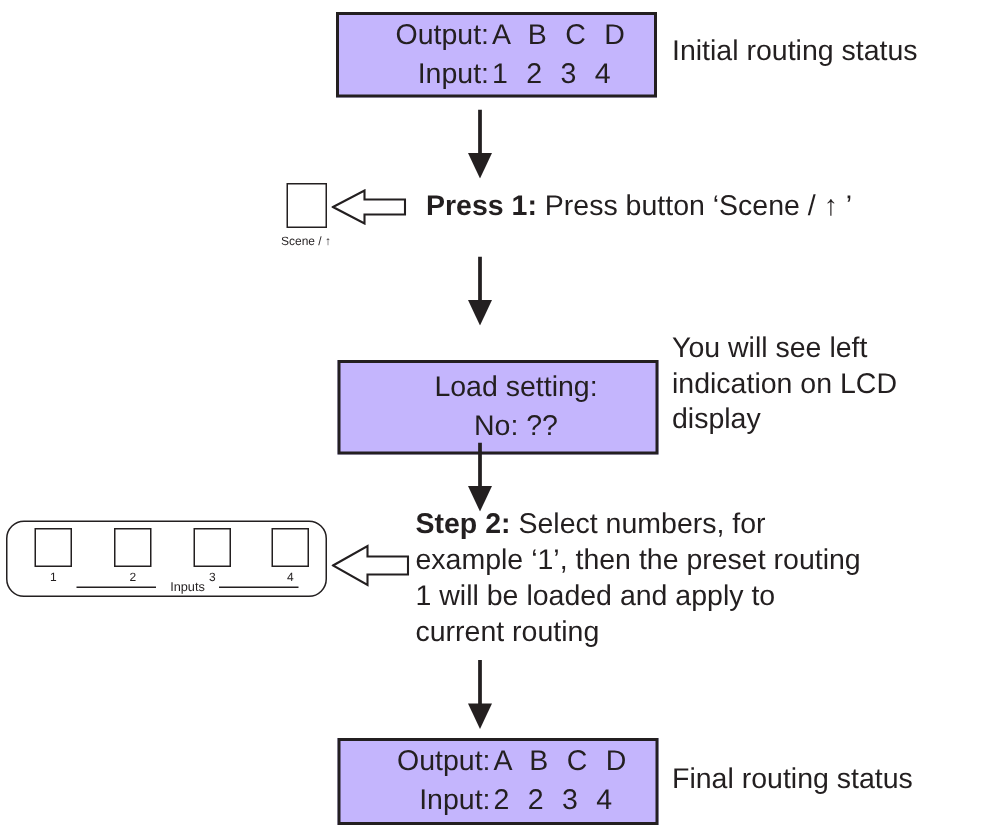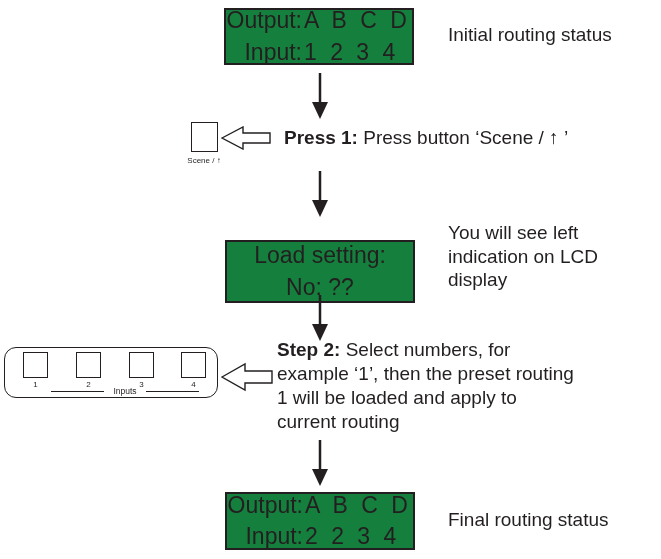--- a/index.html
+++ b/index.html
@@ -10,9 +10,9 @@
   .abs{position:absolute;}
   
   .lcd{
-    border:2px solid #231f20;background:#15803d;
+    border:2px solid #231f20;background:#c4b5fd;
     display:flex;flex-direction:column;justify-content:center;
-    font-size:23px;line-height:1.35;
+    font-size:19px;line-height:1.35;padding-left:24px;
   }
   .lcd-row{display:flex;}
   .lcd-label{width:76px;text-align:right;white-space:pre;}

